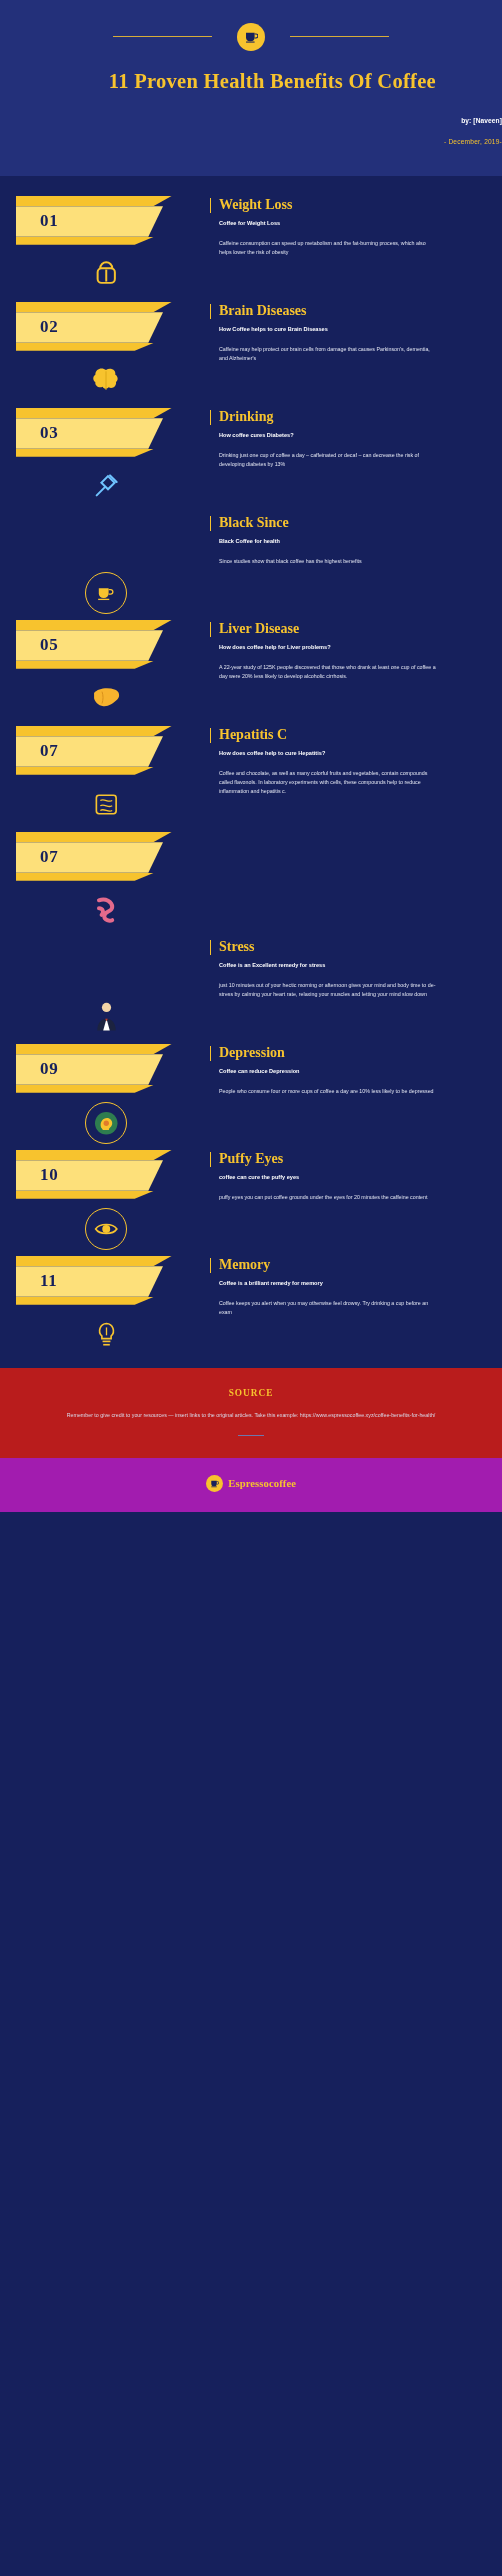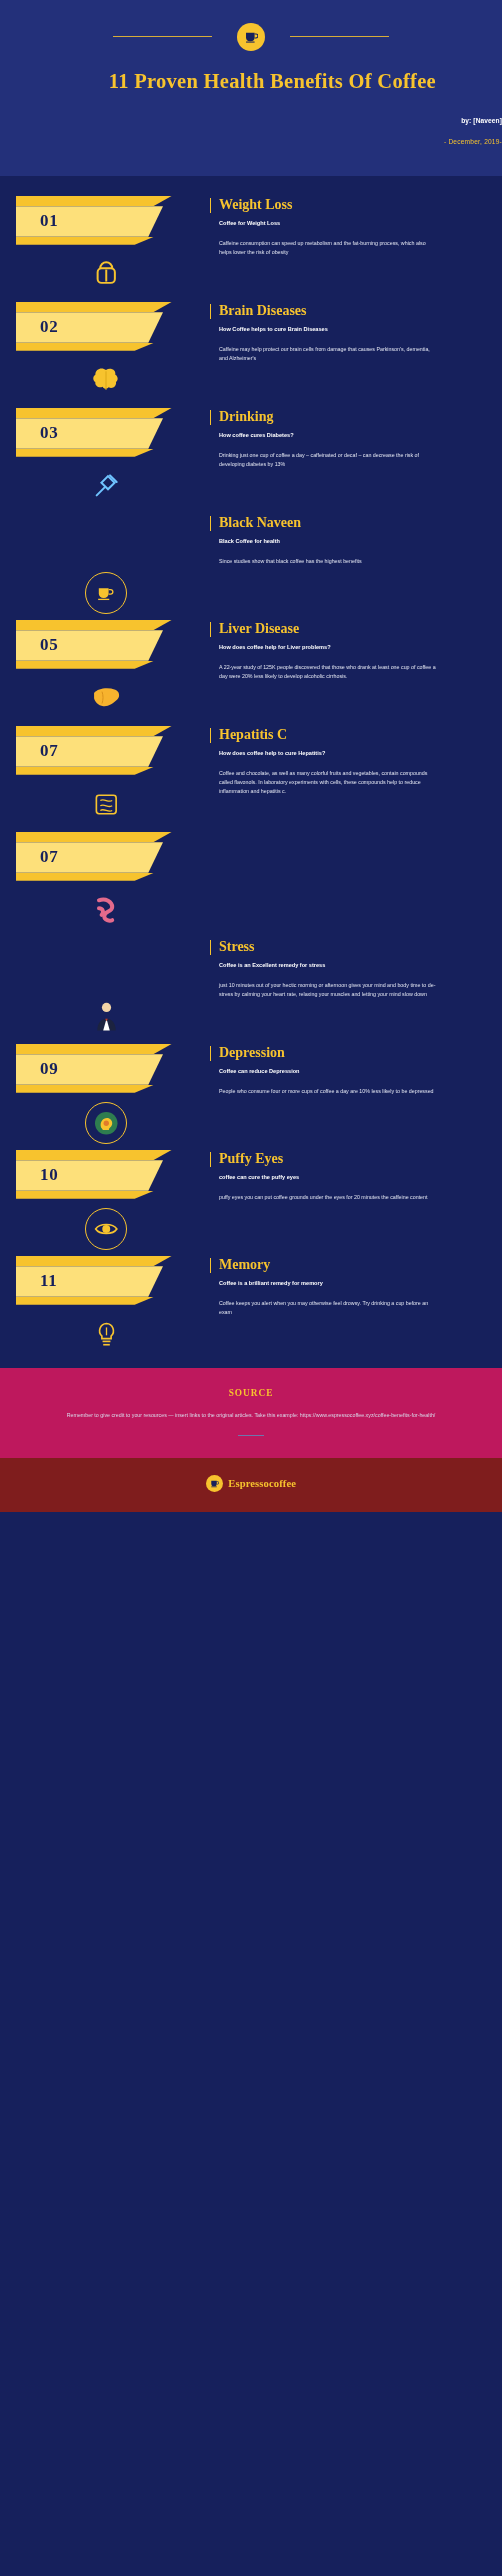--- a/index.html
+++ b/index.html
@@ -285,7 +285,7 @@
         </svg>
       </div>
       <div class="txt">
-        <div class="txt-title">Black Naveen</div>
+        <div class="txt-title">Black Since</div>
         <div class="txt-sub">Black Coffee for health</div>
         <div class="txt-body">Since studies show that black coffee has the highest benefits</div>
       </div>

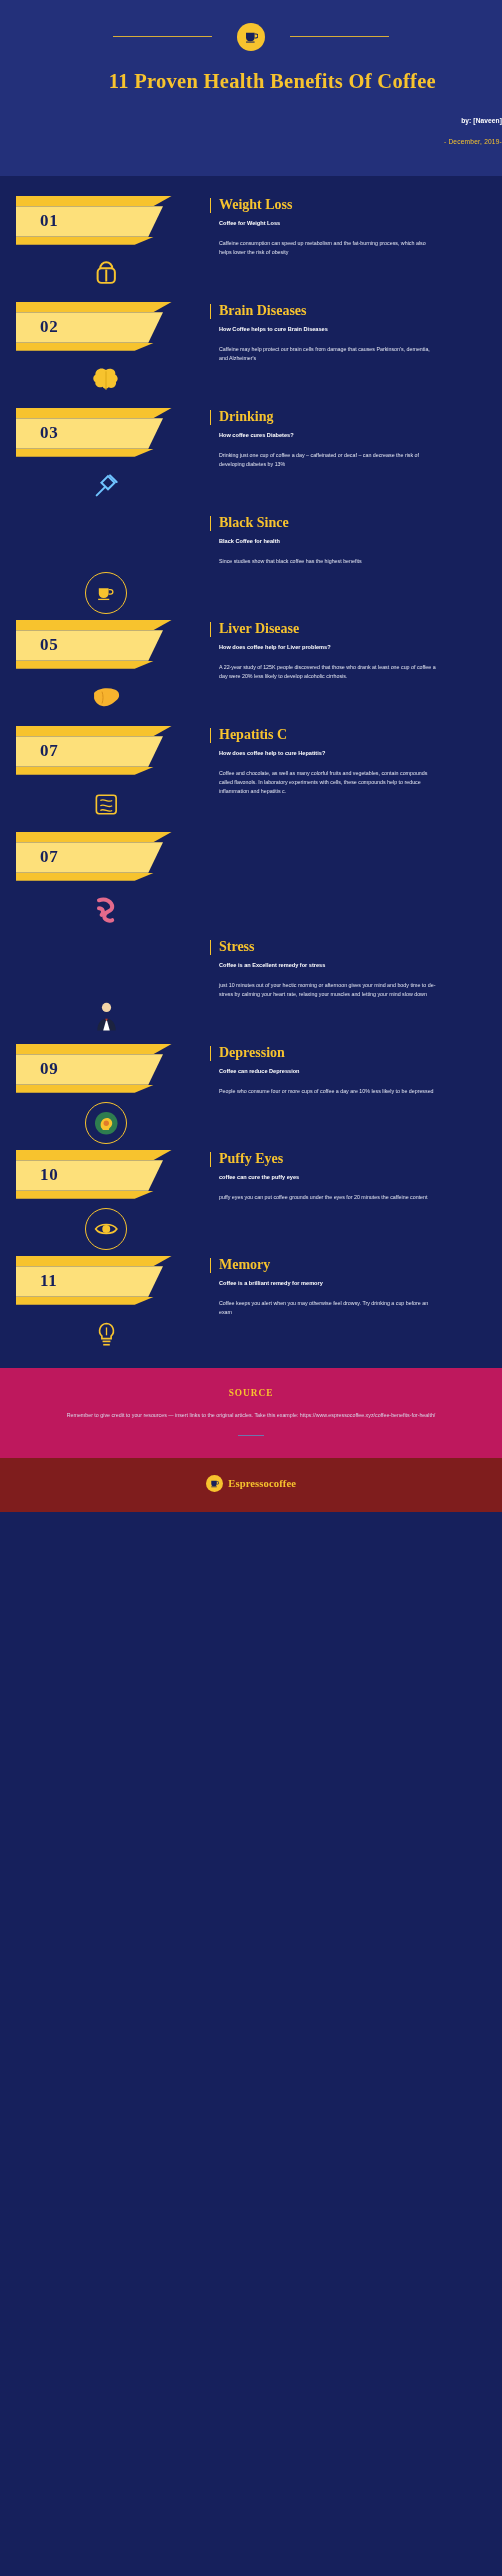--- a/index.html
+++ b/index.html
@@ -147,7 +147,7 @@
     max-width: 219px;
   }
   .source {
-    background: #be185d;
+    background: #b91c1c;
     margin-top: 17px;
     padding: 20px 46px 22.5px 46px;
     text-align: center;

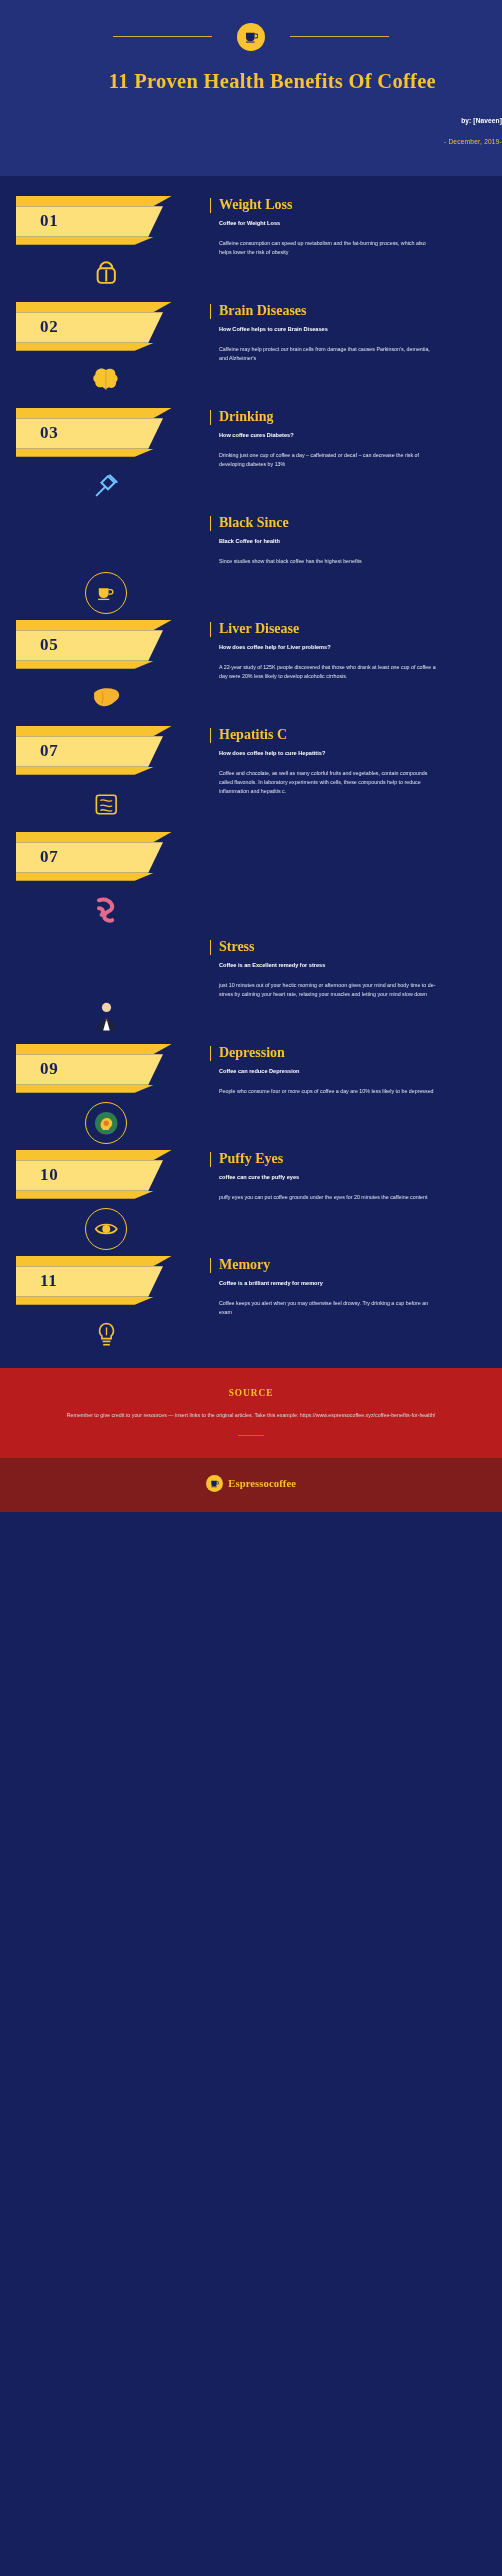--- a/index.html
+++ b/index.html
@@ -170,7 +170,7 @@
     margin: 14.6px auto 0 auto;
   }
   .brandbar {
-    background: #7f1d1d;
+    background: #a21caf;
     padding: 17px 0 20px 0;
     display: flex; align-items: center; justify-content: center; gap: 5.3px;
   }

